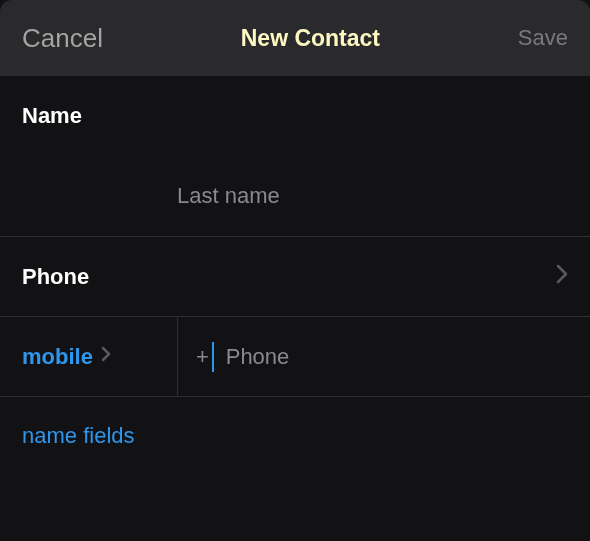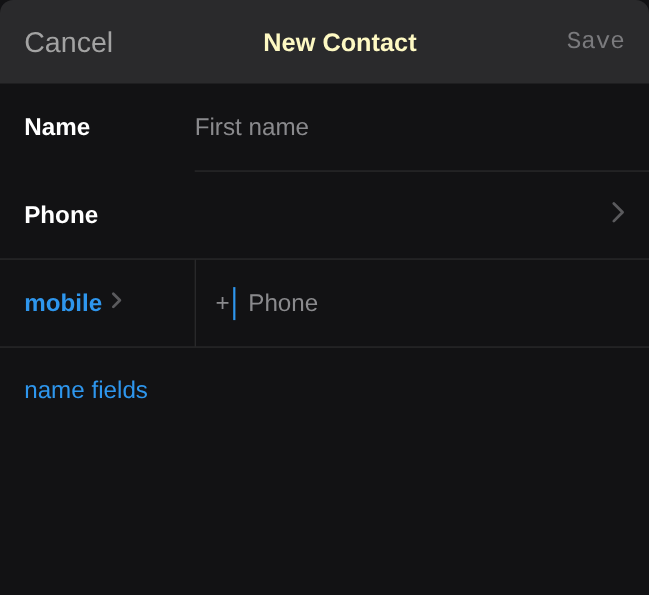--- a/index.html
+++ b/index.html
@@ -40,7 +40,6 @@
       font-size: 22px;
       background: none;
       border: none;
-      font-family: Liberation Mono, monospace;
     }
     .content {
     }

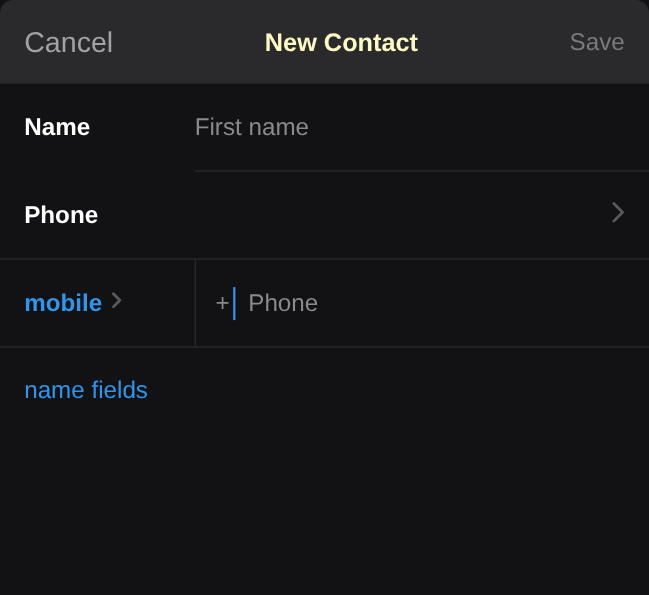--- a/index.html
+++ b/index.html
@@ -162,9 +162,6 @@
     <div class="label-col">
       <span class="section-label">Name</span>
     </div>
-    <div class="field-col">
-      <input type="text" class="text-input" placeholder="First name" style="">
-    </div>
   </div>
 
 

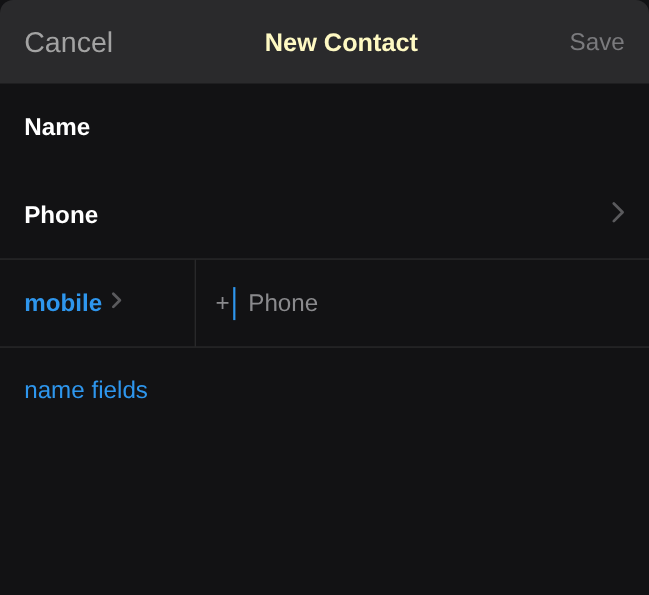--- a/index.html
+++ b/index.html
@@ -164,6 +164,12 @@
     </div>
   </div>
 
+  <div class="row row-full-border">
+    <div class="label-col"></div>
+    <div class="field-col" style="border-bottom:none;">
+      <input type="text" class="text-input" placeholder="Last name" style="">
+    </div>
+  </div>
 
   <div class="phone-header-row">
     <span class="section-label">Phone</span>

